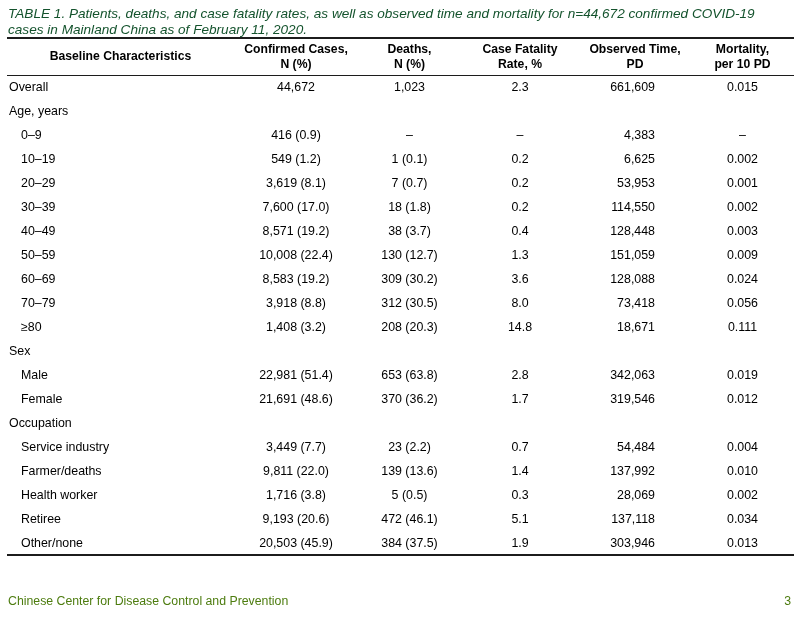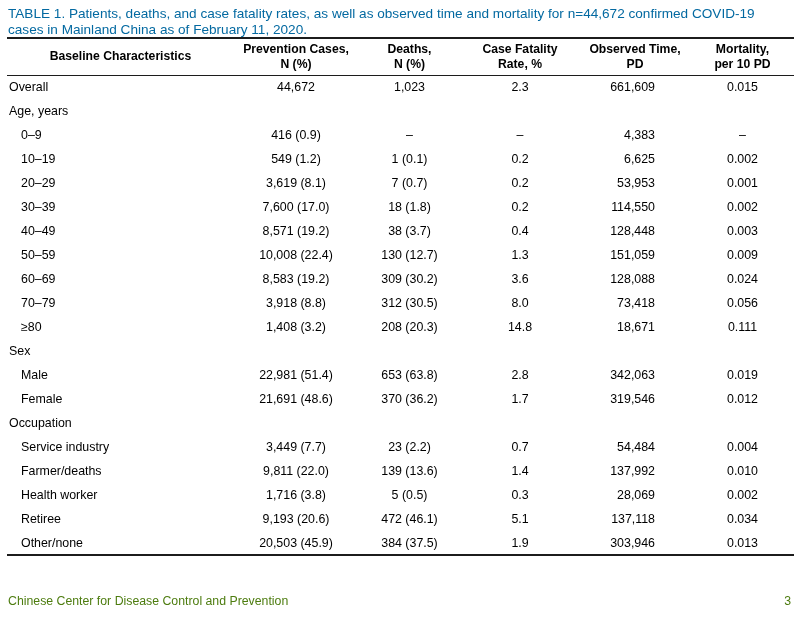--- a/index.html
+++ b/index.html
@@ -11,7 +11,7 @@
   .page { position: relative; width: 800px; height: 620px; background: #ffffff; }
 
   .title { position: absolute; left: 8px; top: 6px; width: 792px;
-           font-size: 13.6px; line-height: 16px; color: #0369a1; }
+           font-size: 13.6px; line-height: 16px; color: #14532d; font-style: italic; }
   .title .line { white-space: nowrap; overflow: hidden; }
 
   table.data-table {

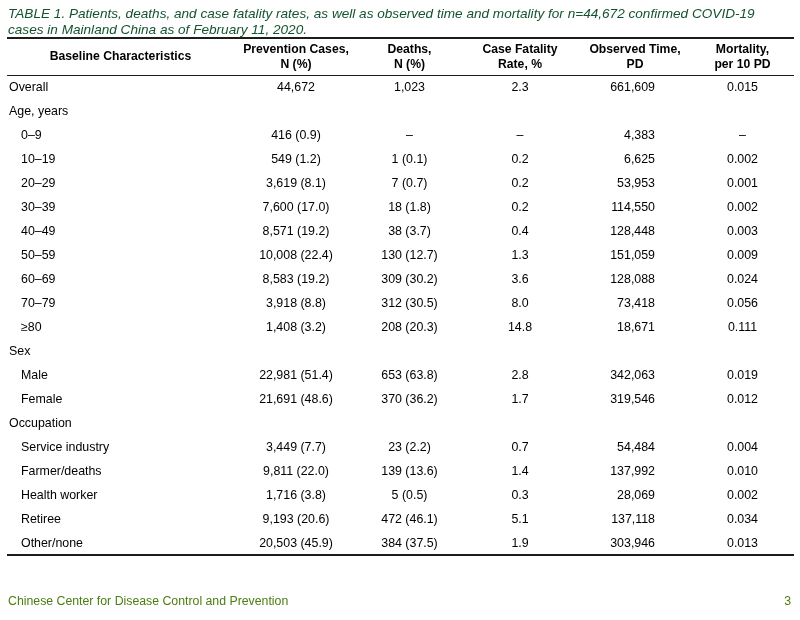--- a/index.html
+++ b/index.html
@@ -63,7 +63,7 @@
     <thead>
       <tr>
         <th>Baseline Characteristics</th>
-        <th>Prevention Cases,
+        <th>Confirmed Cases,
 N (%)</th>
         <th>Deaths,
 N (%)</th>

